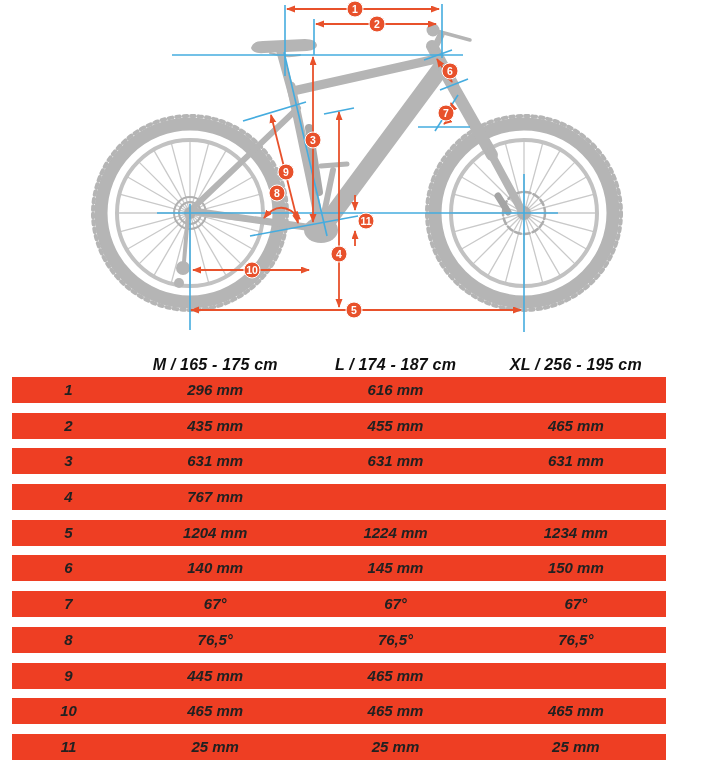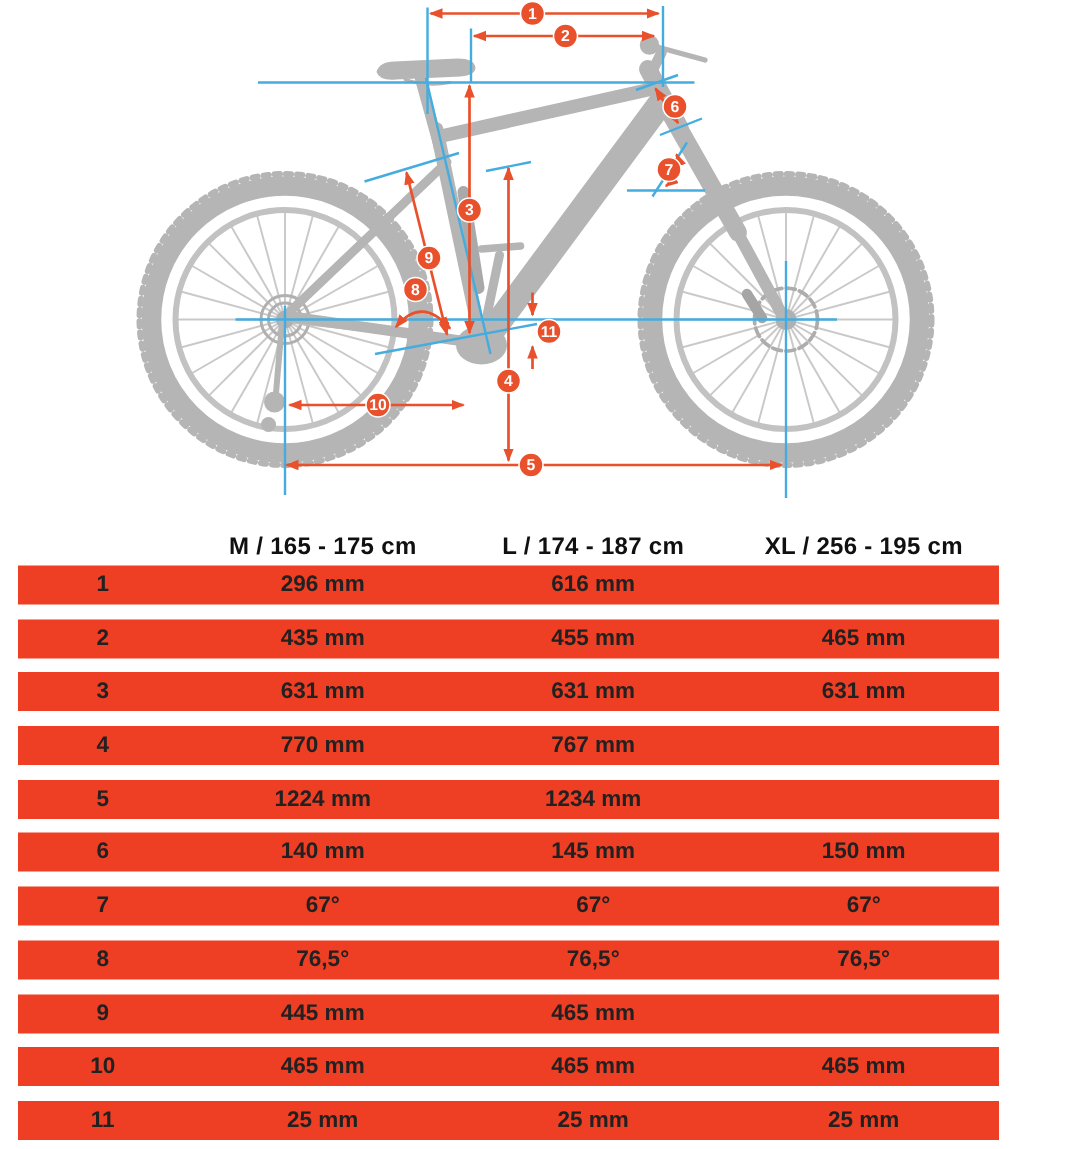--- a/index.html
+++ b/index.html
@@ -6,7 +6,7 @@
   .stage{position:relative;width:722px;height:766px;background:#fff;overflow:hidden;
          font-family:"Liberation Sans",sans-serif;}
   .diagram{position:absolute;left:0;top:0;width:722px;height:352px;}
-  .geo-table{position:absolute;left:0;top:352px;width:678px;}
+  .geo-table{position:absolute;left:0;top:352px;width:678px;font-style:italic;}
   .thead{display:grid;grid-template-columns:113px 1fr 1fr 1fr;height:22px;
          align-items:center;text-align:center;padding:0 12px;
          font-weight:bold;font-size:16px;color:#101010;letter-spacing:.2px;}

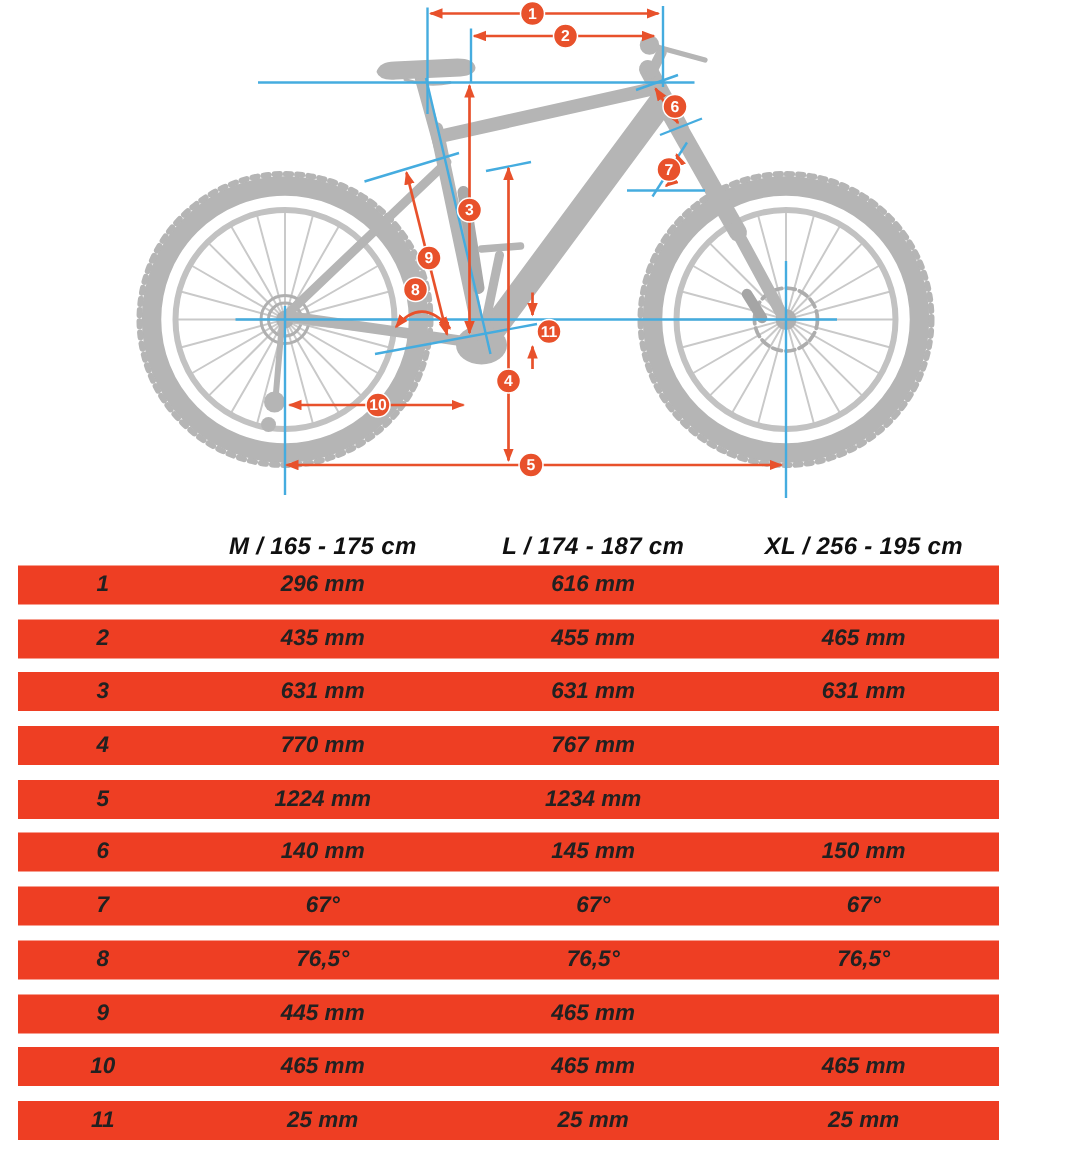--- a/index.html
+++ b/index.html
@@ -211,7 +211,6 @@
     </div>
     <div class="trow">
       <div class="cell">4</div>
-      <div class="cell">770 mm</div>
       <div class="cell">767 mm</div>
     </div>
     <div class="trow">

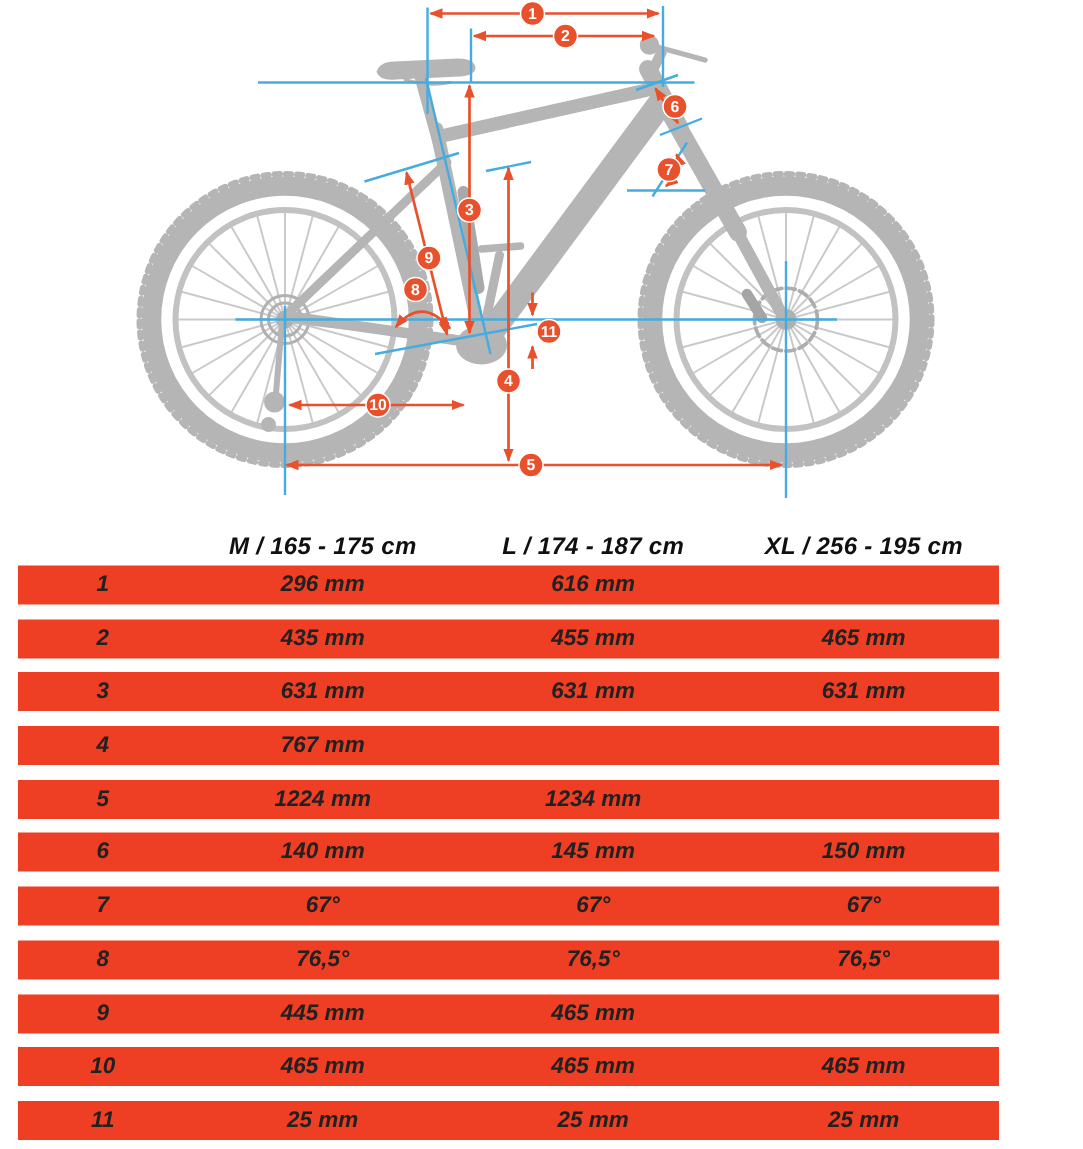--- a/index.html
+++ b/index.html
@@ -215,6 +215,7 @@
     </div>
     <div class="trow">
       <div class="cell">5</div>
+      <div class="cell">1204 mm</div>
       <div class="cell">1224 mm</div>
       <div class="cell">1234 mm</div>
     </div>

